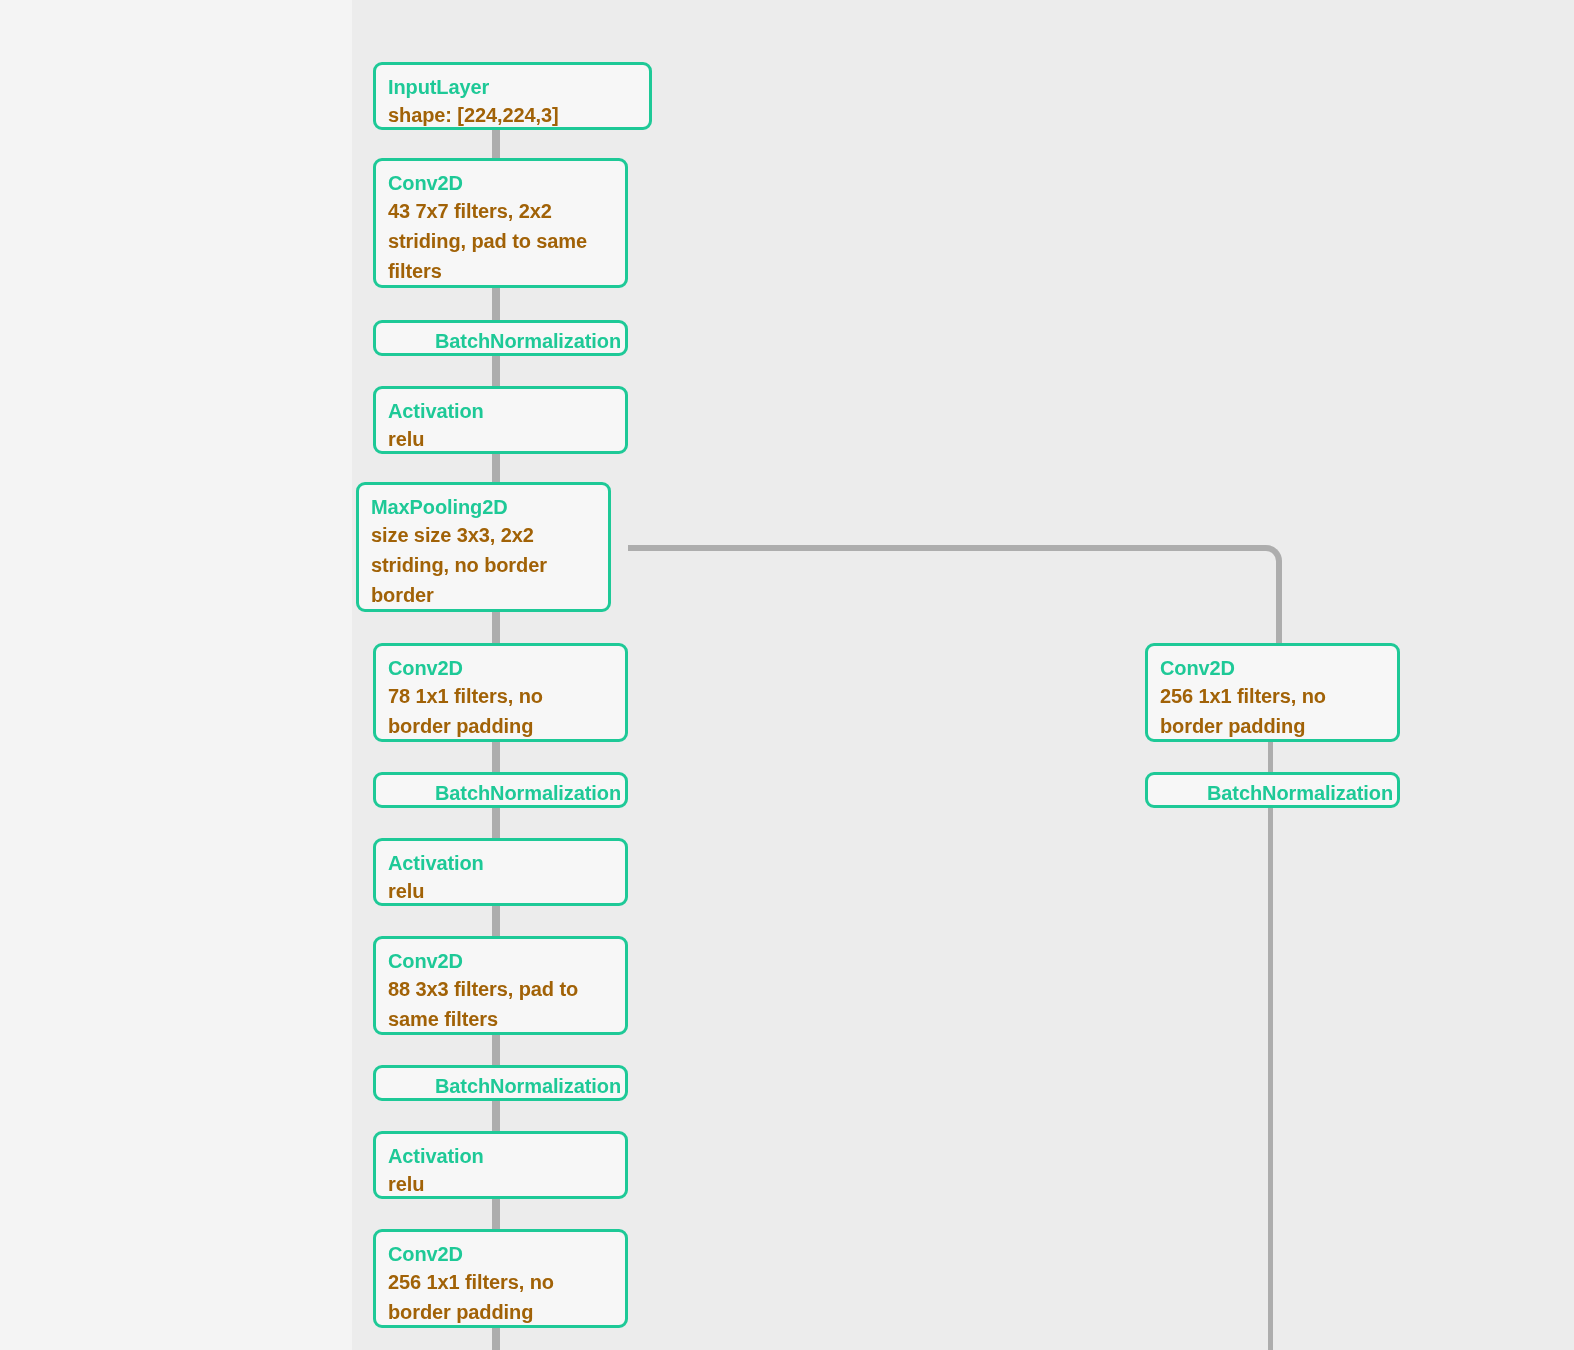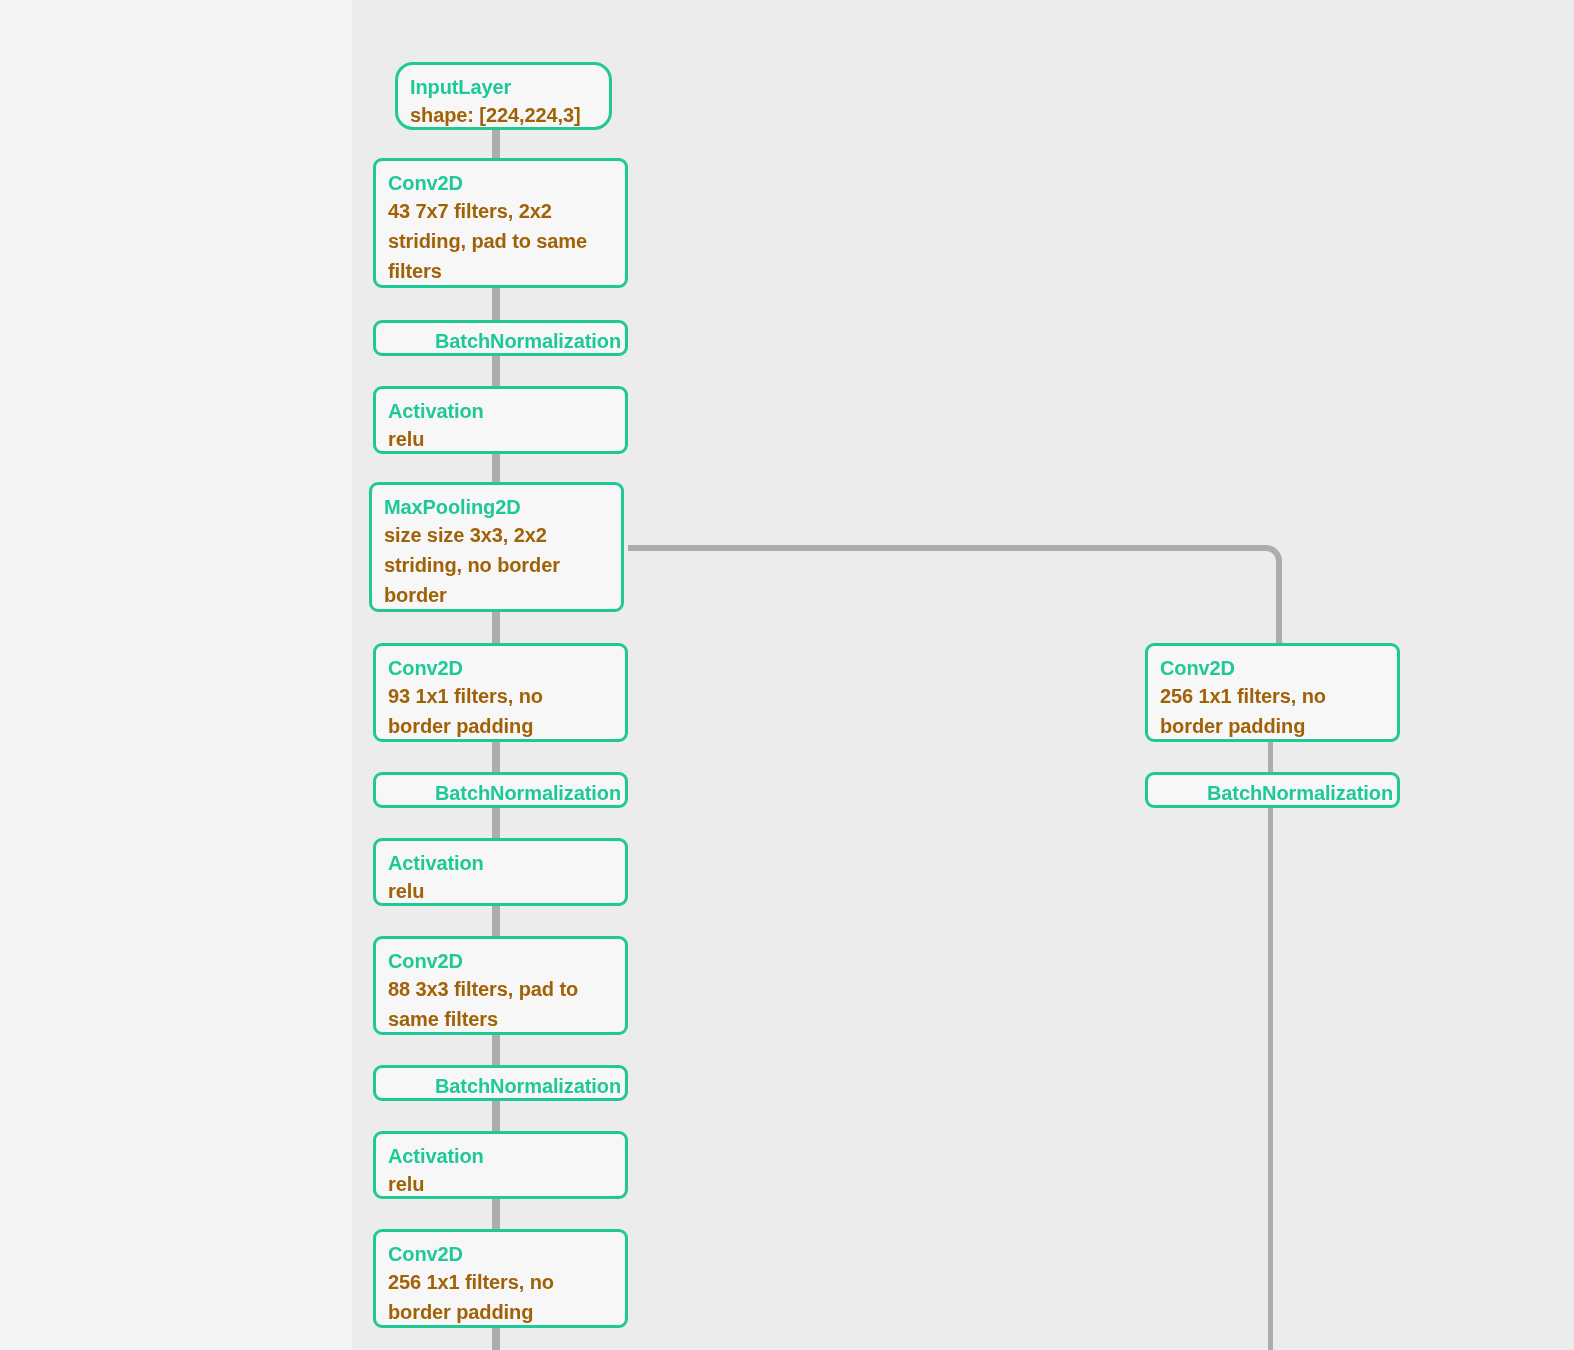--- a/index.html
+++ b/index.html
@@ -108,7 +108,7 @@
     </div>
 
   <div id="main-branch-layer">
-      <div class="node" style="left: 395px; top: 62px; width: 217px; height: 68px; border-radius: 18px;">
+      <div class="node" style="left: 373px; top: 62px; width: 279px; height: 68px;">
         <div class="node-title">InputLayer</div>
         <div class="node-sub">shape: [224,224,3]</div>
       </div>

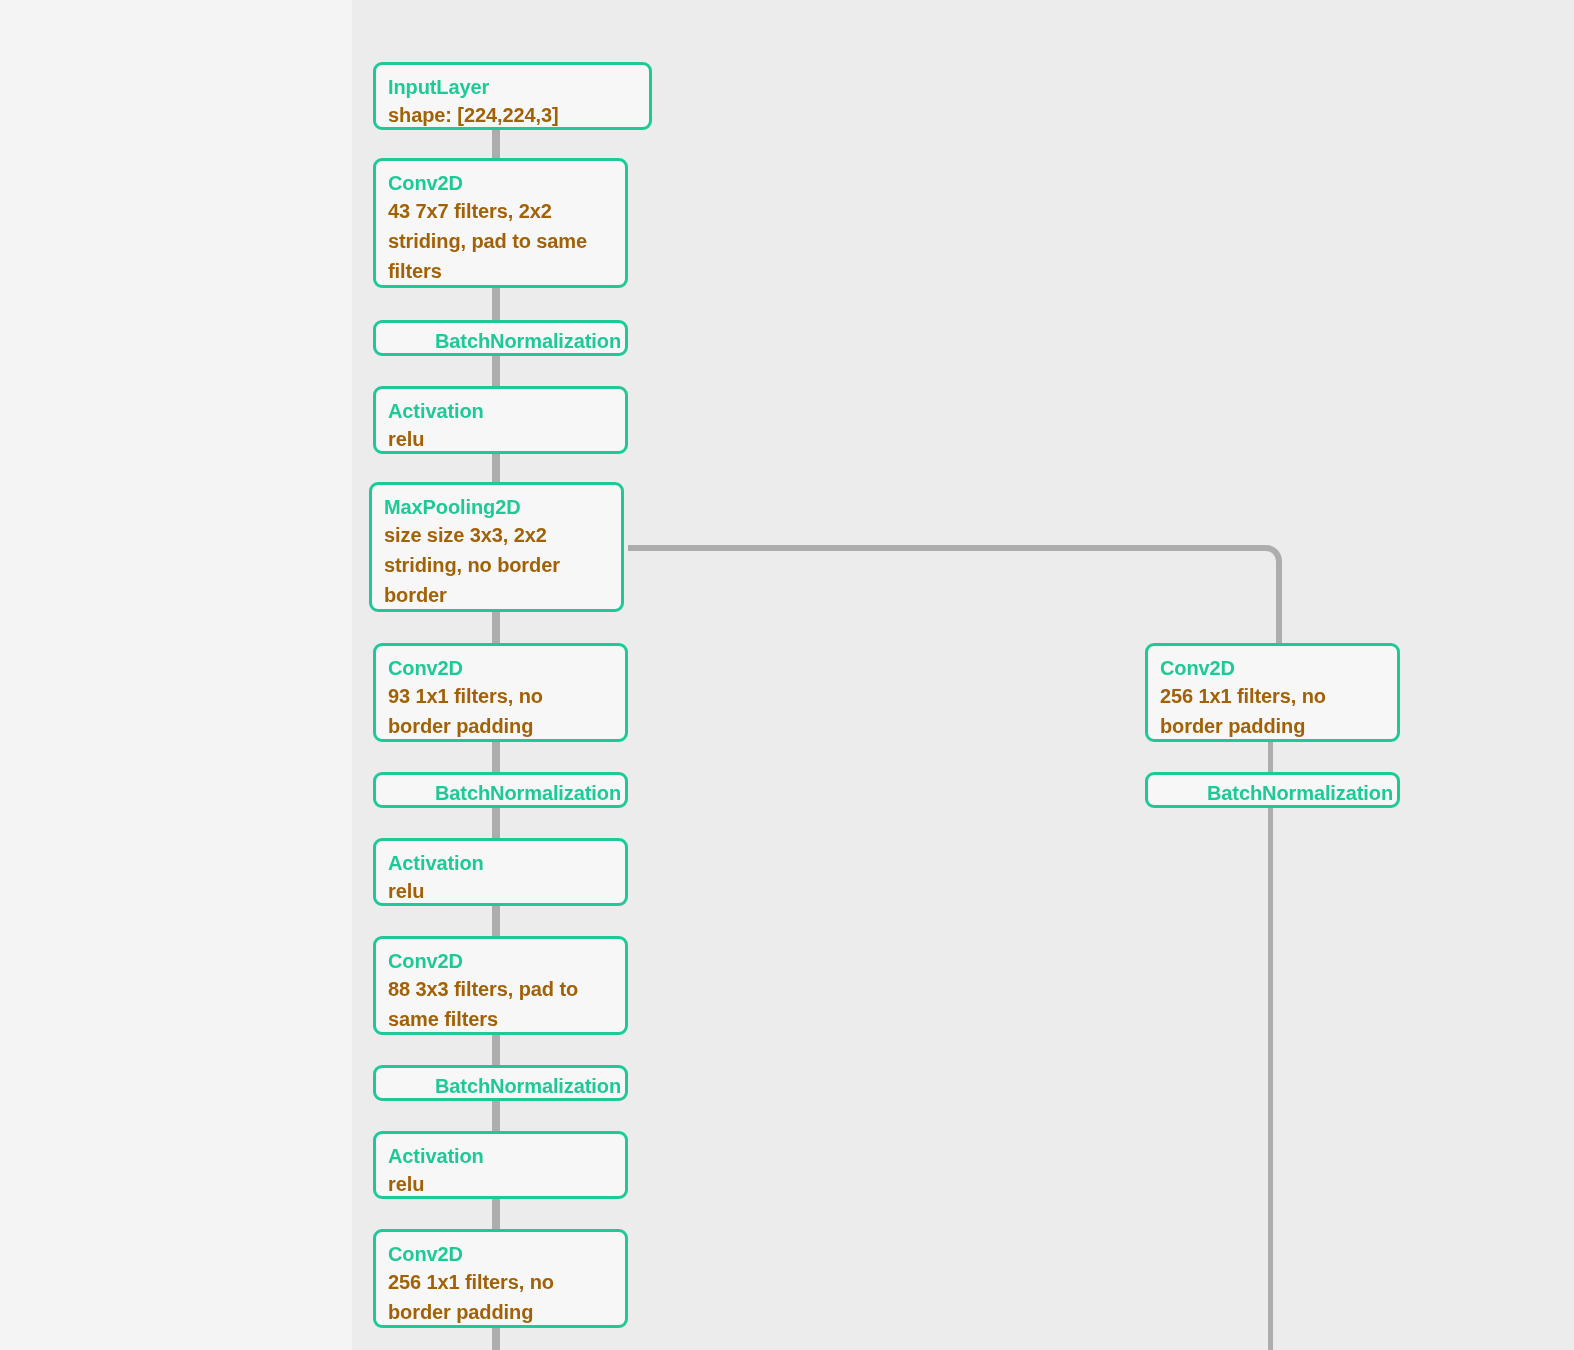--- a/index.html
+++ b/index.html
@@ -125,7 +125,7 @@
         <div class="node-title">Activation</div>
         <div class="node-sub">relu</div>
       </div>
-      <div class="node" style="left: 369px; top: 482px; width: 255px; height: 130px;">
+      <div class="node" style="left: 356px; top: 482px; width: 255px; height: 130px;">
         <div class="node-title">MaxPooling2D</div>
         <div class="node-sub">size size 3x3, 2x2</div>
         <div class="node-sub">striding, no border</div>

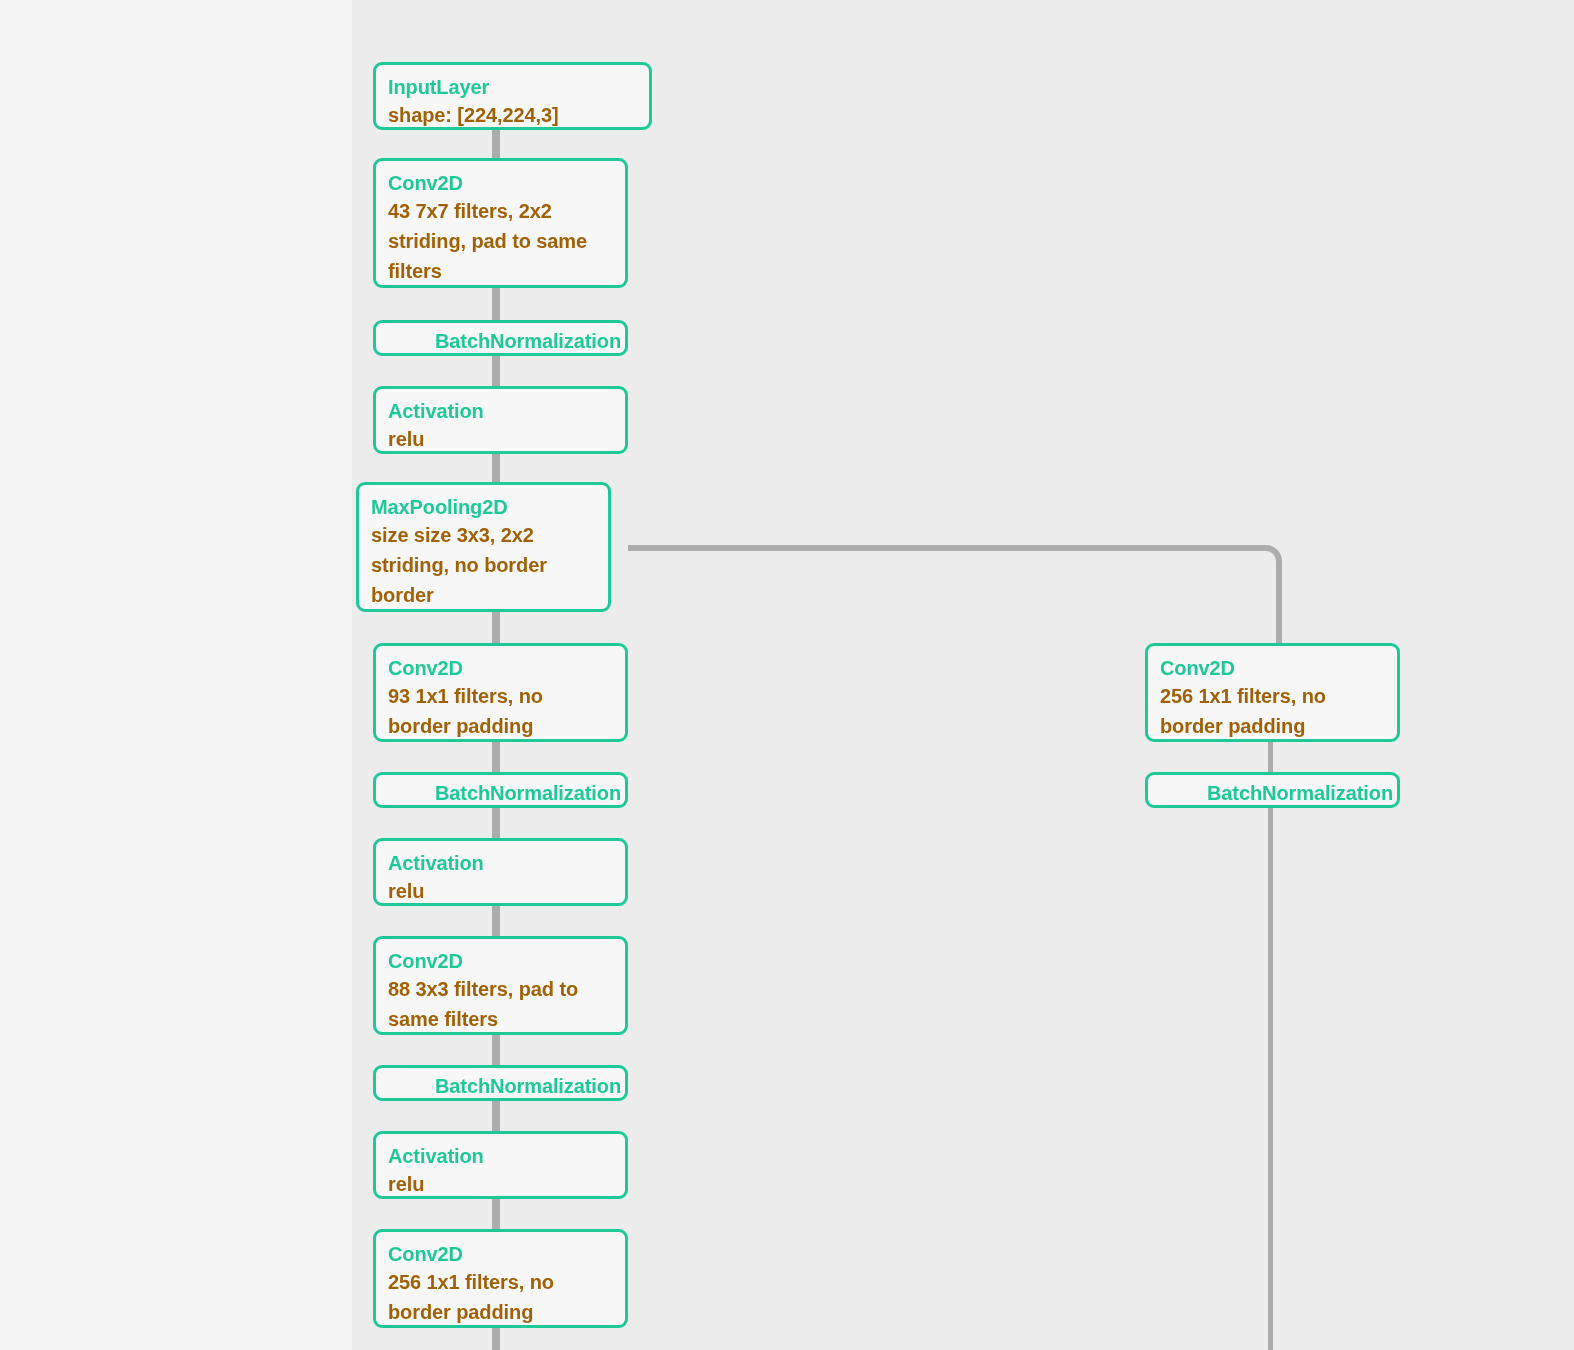--- a/index.html
+++ b/index.html
@@ -133,7 +133,7 @@
       </div>
       <div class="node" style="left: 373px; top: 643px; width: 255px; height: 99px;">
         <div class="node-title">Conv2D</div>
-        <div class="node-sub">93 1x1 filters, no</div>
+        <div class="node-sub">78 1x1 filters, no</div>
         <div class="node-sub">border padding</div>
       </div>
       <div class="node compact" style="left: 373px; top: 772px; width: 255px; height: 36px;">

